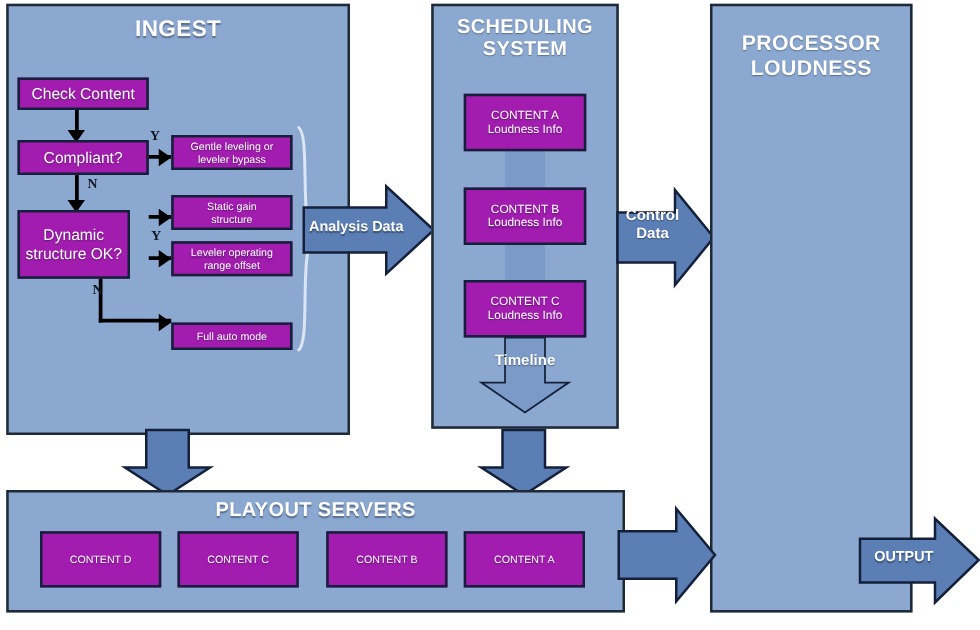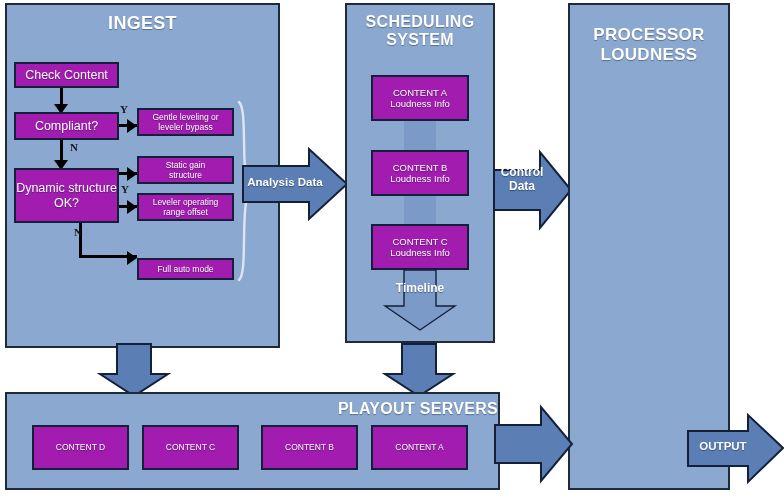--- a/index.html
+++ b/index.html
@@ -123,7 +123,7 @@
   <div class="ahead down" style="left:54px;top:160px;"></div>
   <div class="yn" style="left:70px;top:141px;">N</div>
 
-  <div class="ibox lg two" style="left:14px;top:168px;width:105px;height:55px;">
+  <div class="ibox lg two" style="left:14px;top:168px;width:90px;height:55px;">
     <div>Dynamic structure OK?</div>
   </div>
 

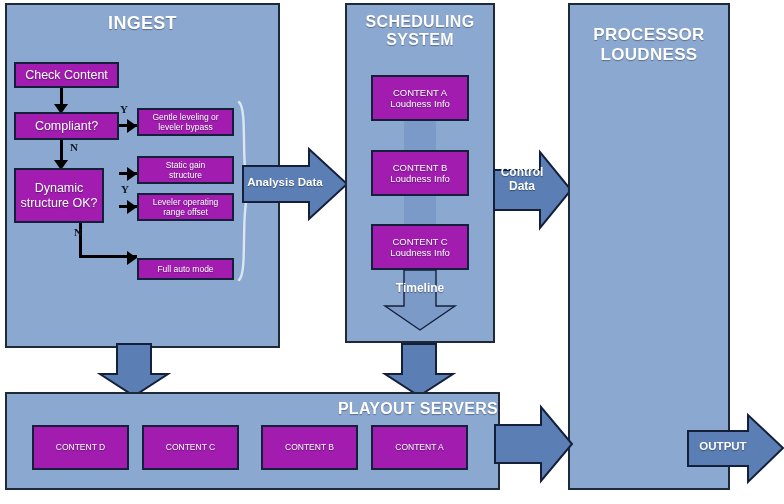--- a/index.html
+++ b/index.html
@@ -232,7 +232,7 @@
   </div>
 
   <div class="panel" style="left:5px;top:392px;width:495px;height:98px;">
-    <div class="panel-title" style="top:6px;font-size:16px;text-align:right;">PLAYOUT SERVERS</div>
+    <div class="panel-title" style="top:6px;font-size:16px;">PLAYOUT SERVERS</div>
   </div>
 
   <div class="ibox sm" style="left:32px;top:425px;width:97px;height:45px;">CONTENT D</div>

